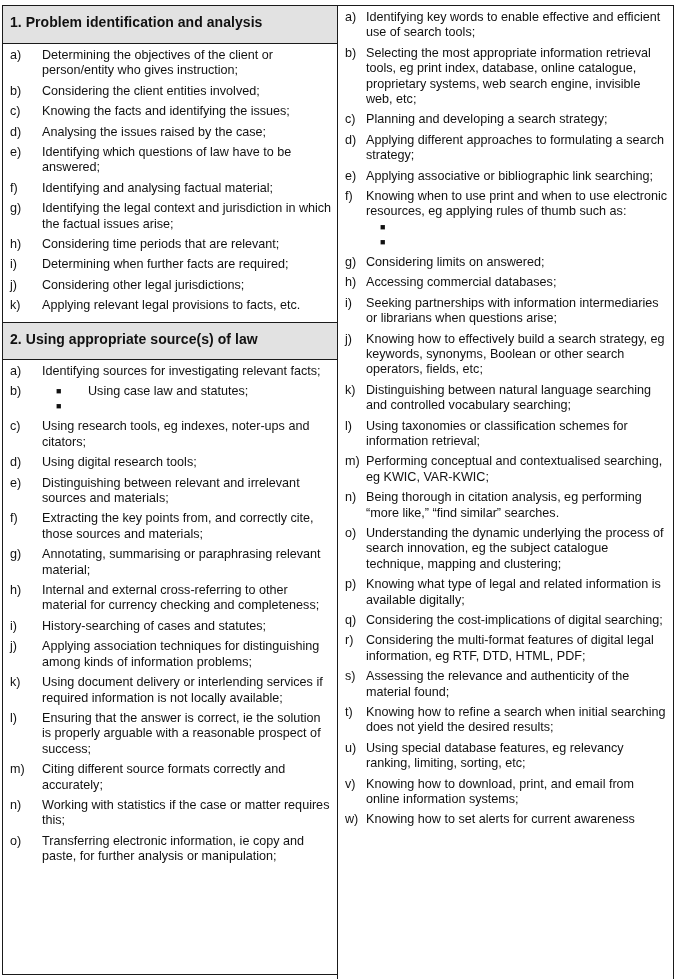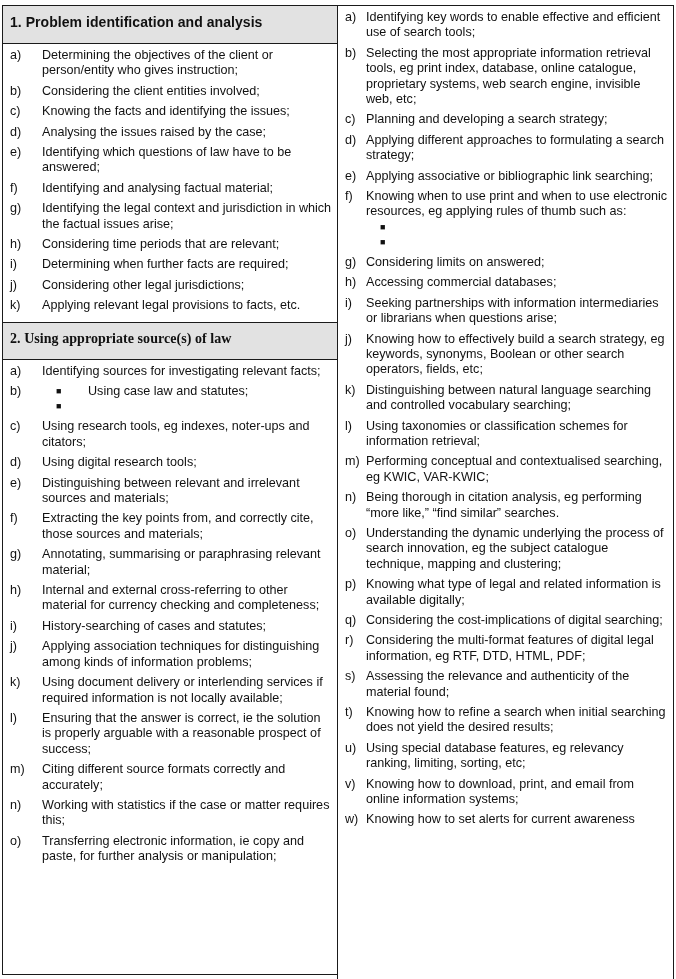--- a/index.html
+++ b/index.html
@@ -51,7 +51,6 @@
     }
     .section-header.mid {
       border-top: 1px solid #1a1a1a;
-      font-family: Liberation Serif, serif;
     }
     .items {
       list-style: none;

